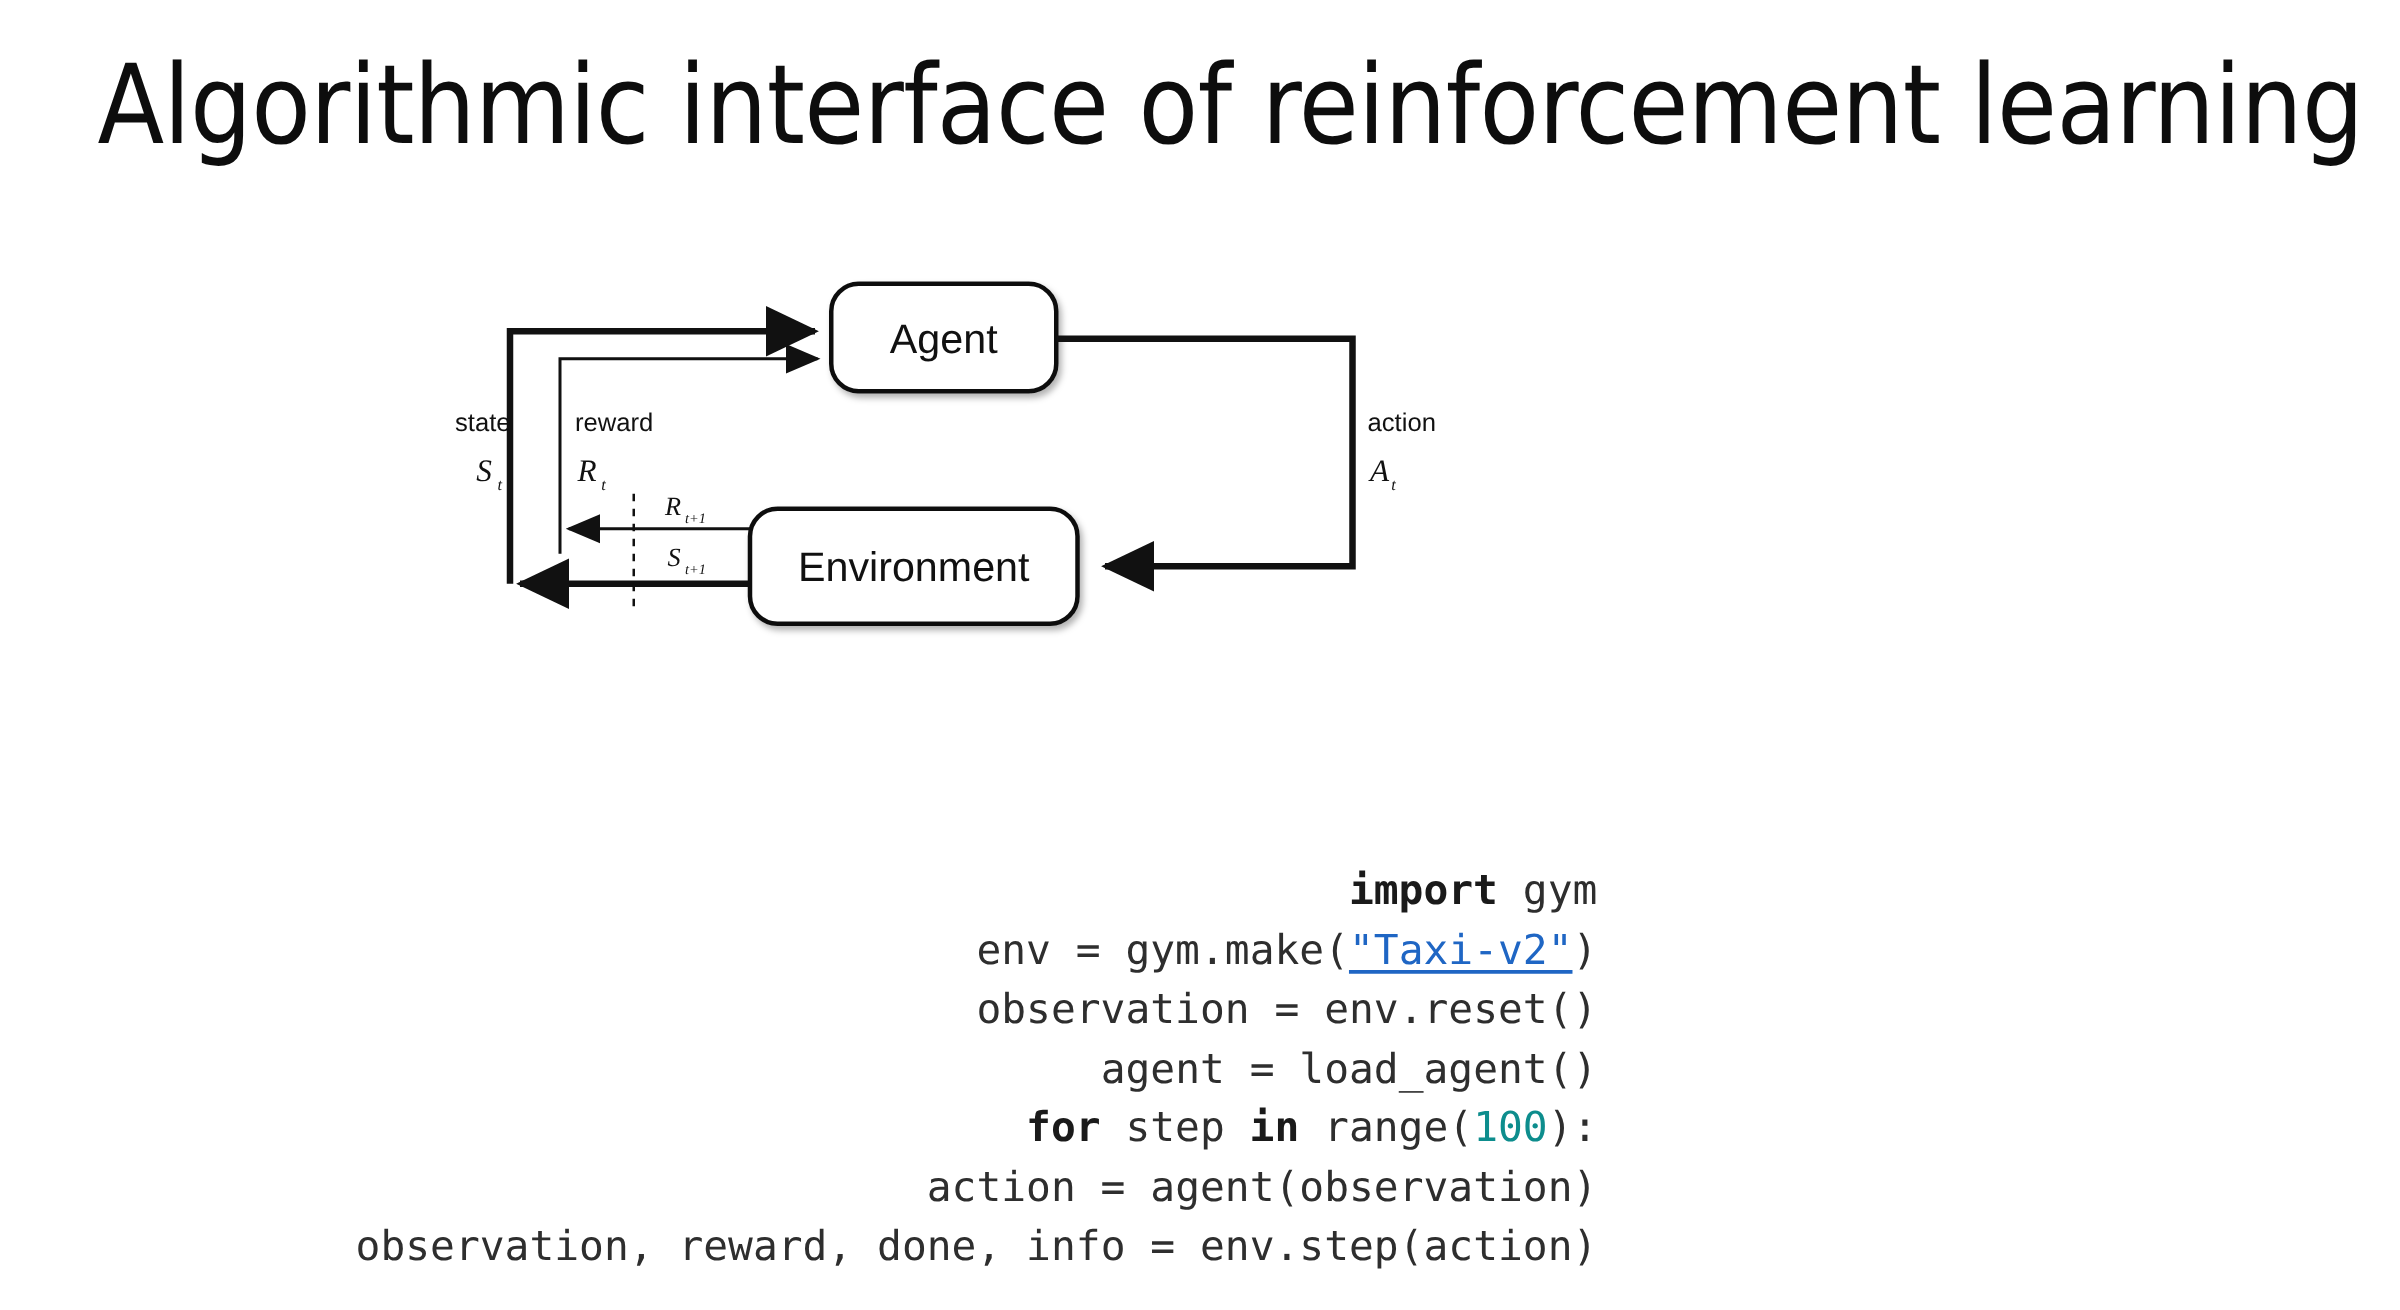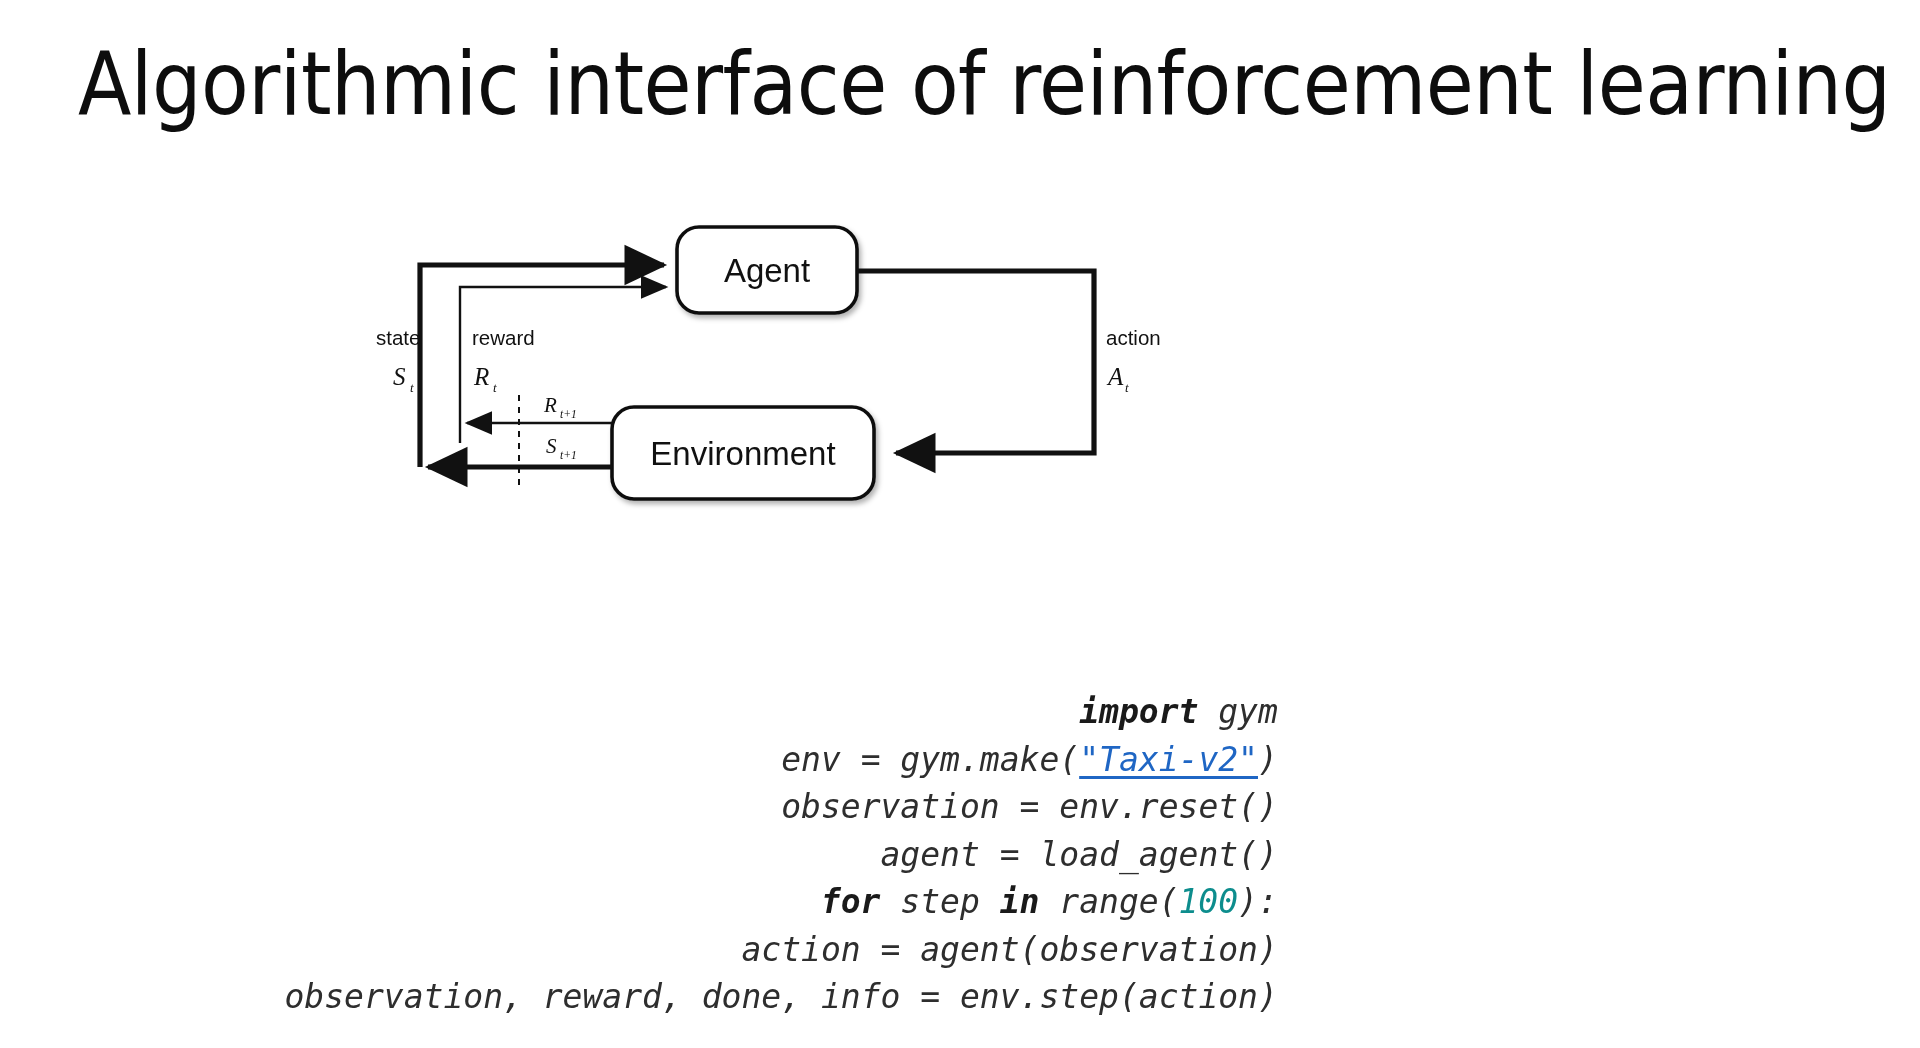--- a/index.html
+++ b/index.html
@@ -42,7 +42,7 @@
   
   .diagram {
     position: absolute;
-    left: 384px;
+    left: 372px;
     top: 205px;
     width: 800px;
     height: 320px;

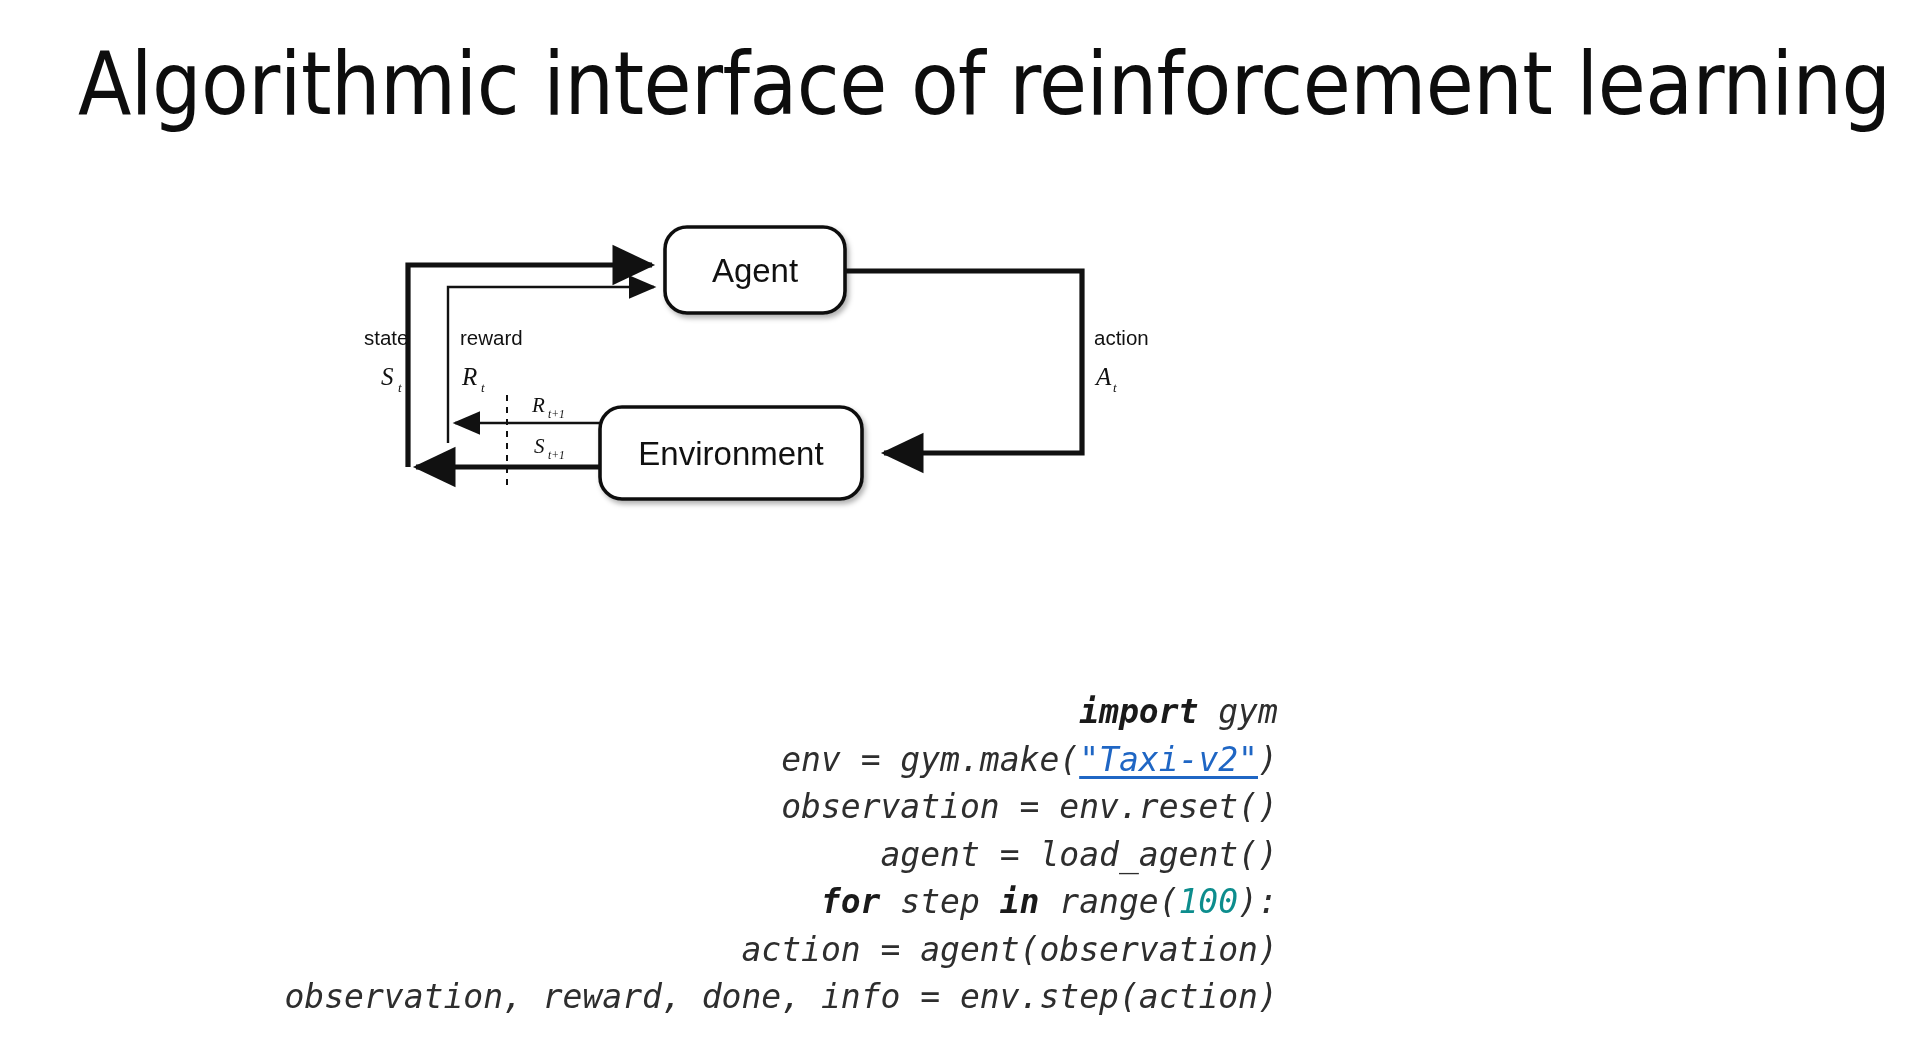--- a/index.html
+++ b/index.html
@@ -102,7 +102,6 @@
   }
   .code-line {
     white-space: pre;
-    font-style: italic;
   }
   .kw {
     font-weight: bold;

